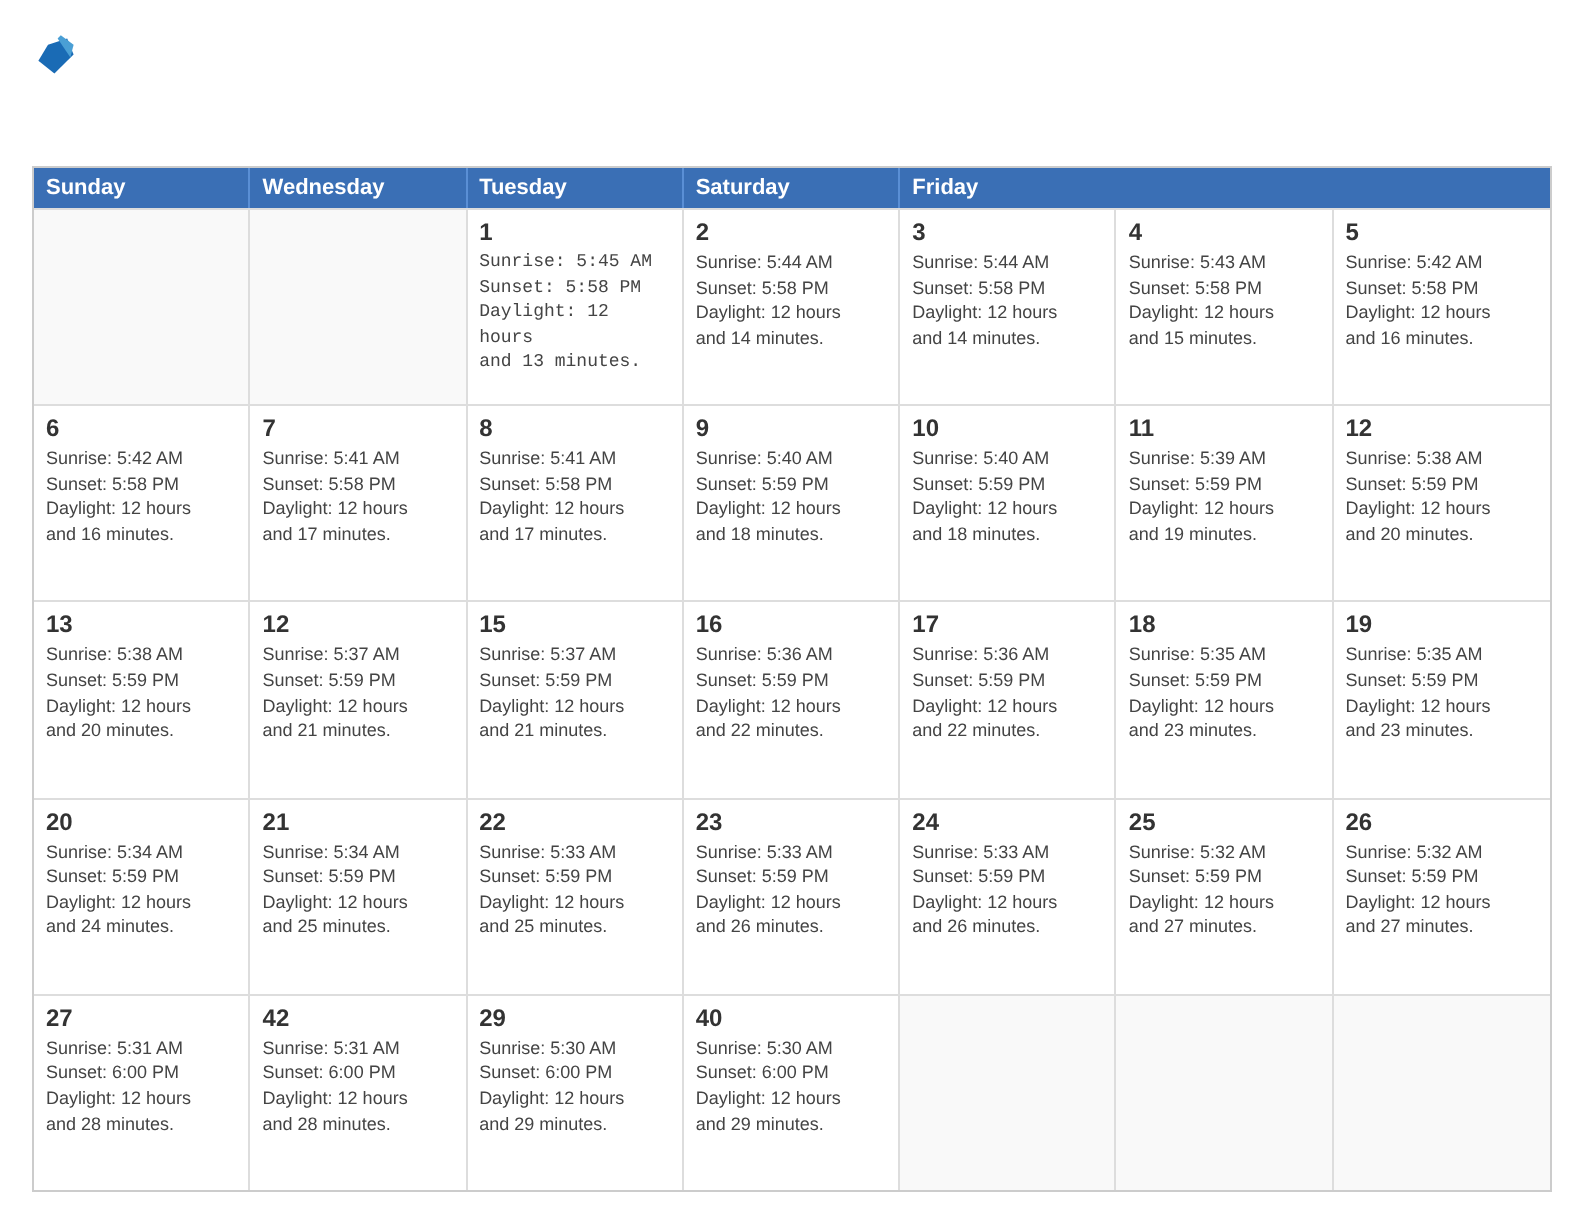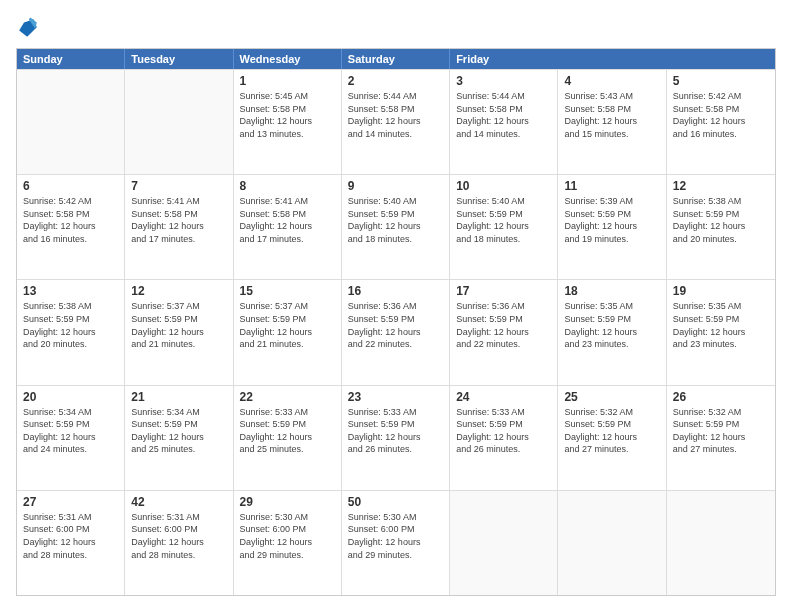--- a/index.html
+++ b/index.html
@@ -58,6 +58,7 @@
       display: flex;
       flex-direction: column;
       border: 1px solid #ccc;
+      margin-top: 35px;
     }
     .cal-header {
       display: grid;

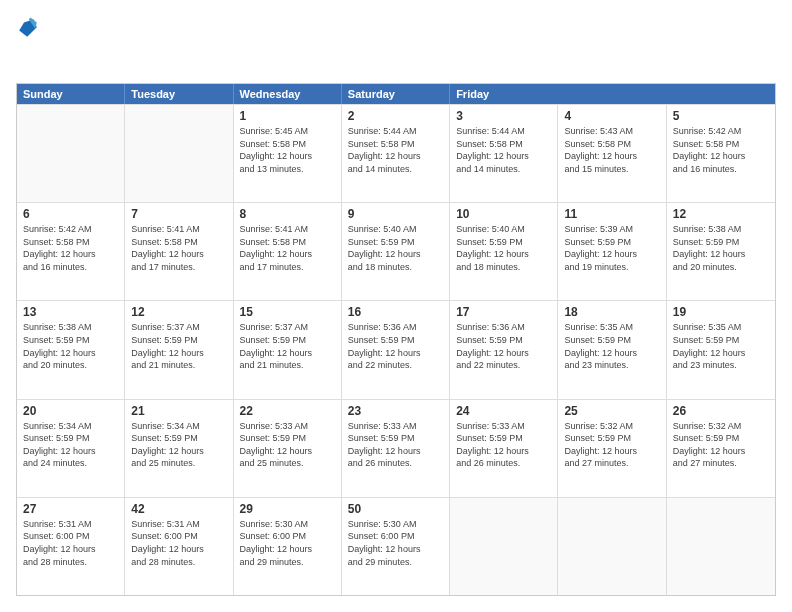--- a/index.html
+++ b/index.html
@@ -132,8 +132,8 @@
   <div class="calendar">
     <div class="cal-header" id="cal-header">
         <div class="cal-header-cell">Sunday</div>
+        <div class="cal-header-cell">Wednesday</div>
         <div class="cal-header-cell">Tuesday</div>
-        <div class="cal-header-cell">Wednesday</div>
         <div class="cal-header-cell">Saturday</div>
         <div class="cal-header-cell">Friday</div>
       </div>

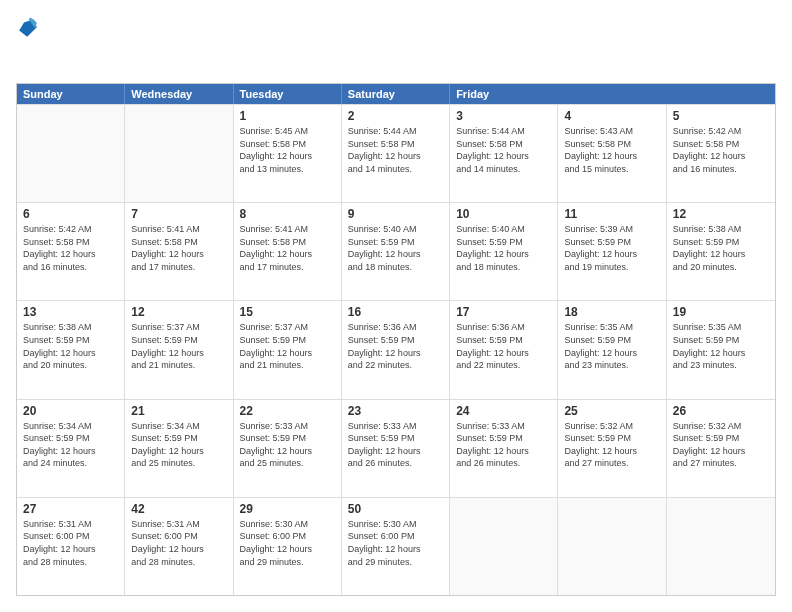--- a/index.html
+++ b/index.html
@@ -143,7 +143,7 @@
           <div class="cal-cell empty"></div>
           <div class="cal-cell">
             <span class="day-num">1</span>
-            <div class="cell-info" style="white-space: pre-line;">Sunrise: 5:45 AM
+            <div class="cell-info" style="white-space: pre-line; font-family: Liberation Mono, monospace;">Sunrise: 5:45 AM
 Sunset: 5:58 PM
 Daylight: 12 hours
 and 13 minutes.</div>

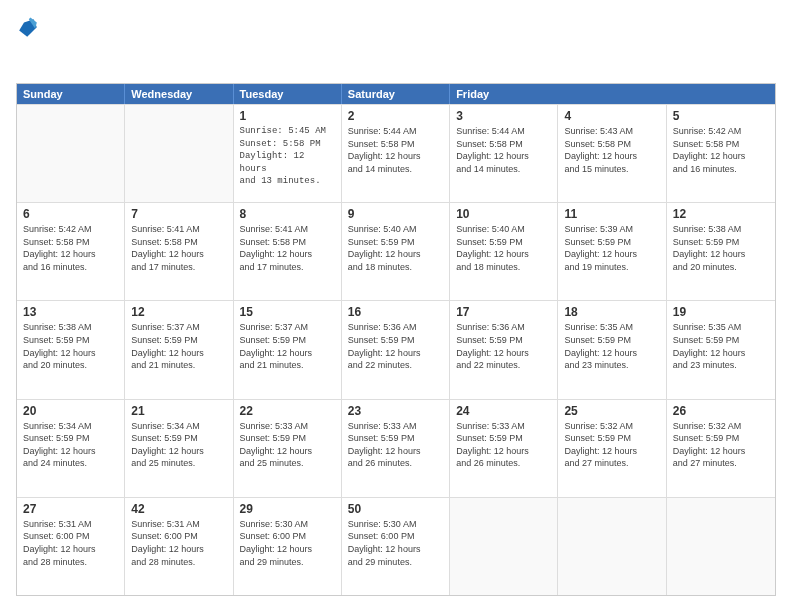--- a/index.html
+++ b/index.html
@@ -353,7 +353,7 @@
 and 29 minutes.</div>
           </div>
           <div class="cal-cell">
-            <span class="day-num">50</span>
+            <span class="day-num">40</span>
             <div class="cell-info" style="white-space: pre-line;">Sunrise: 5:30 AM
 Sunset: 6:00 PM
 Daylight: 12 hours

